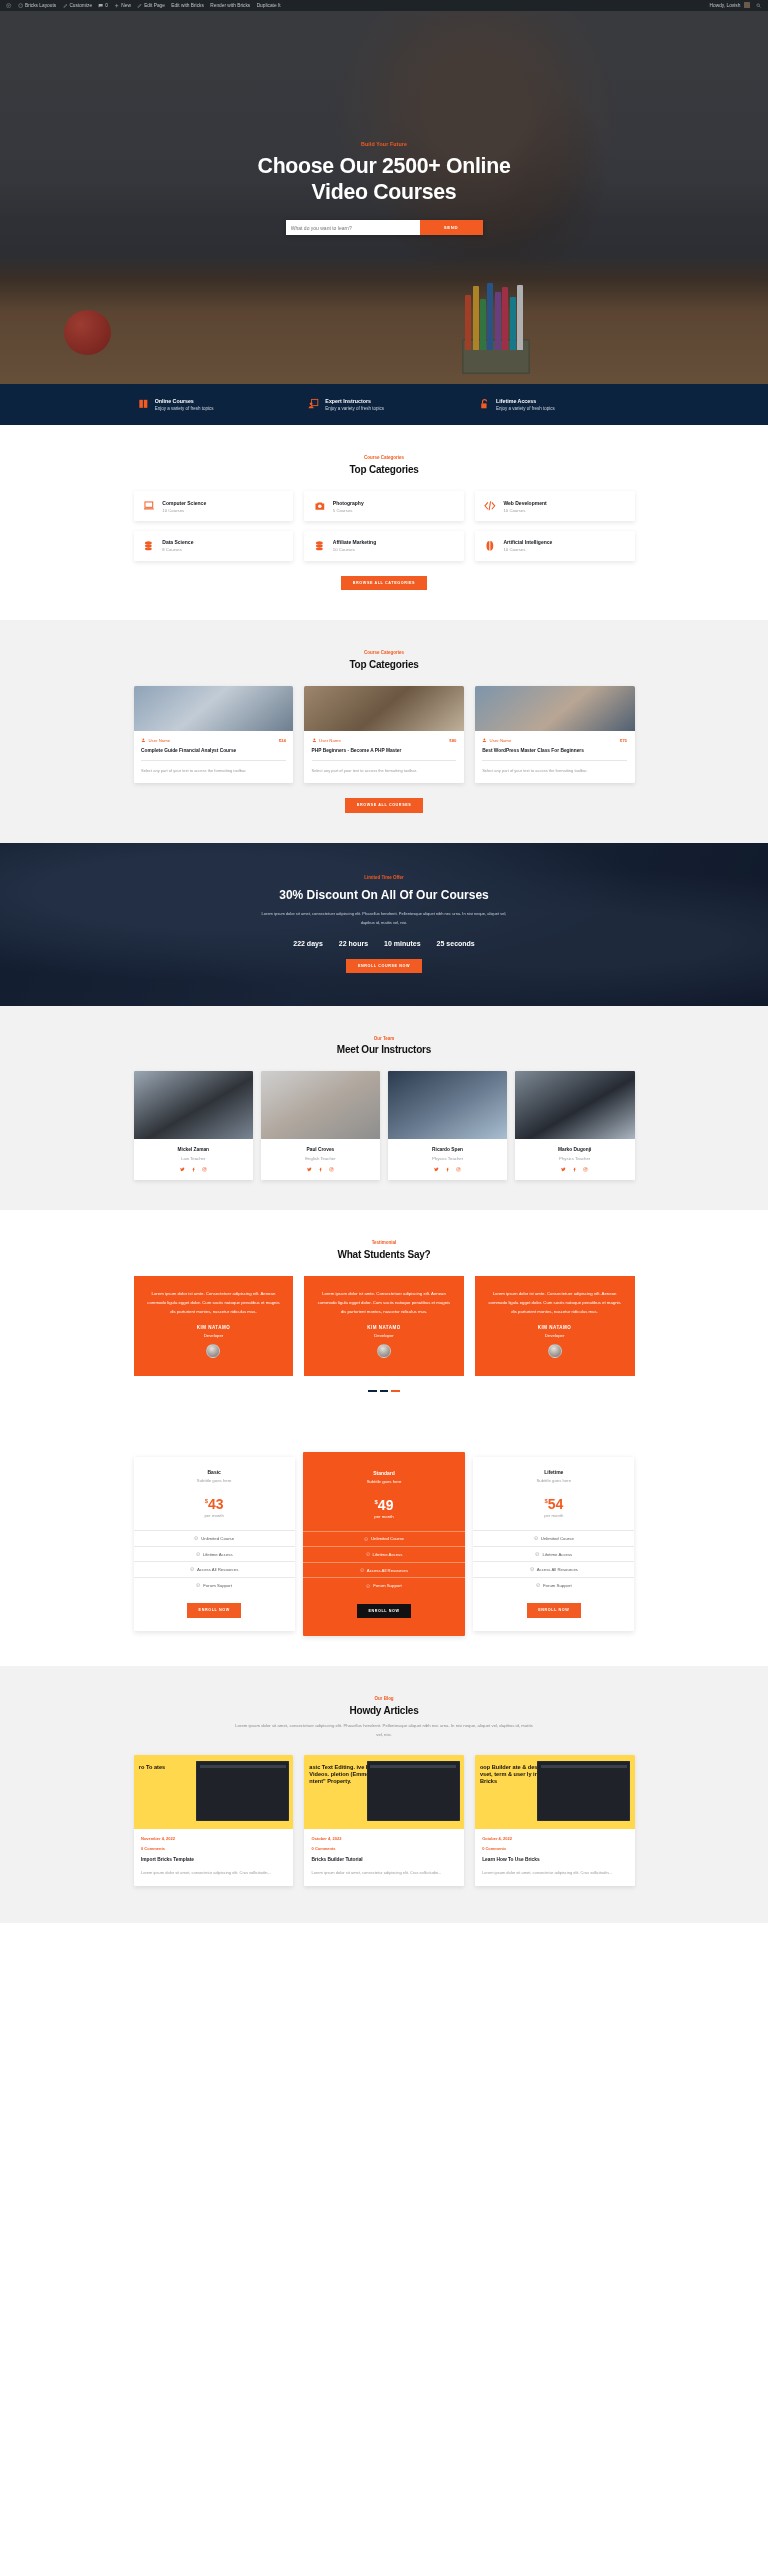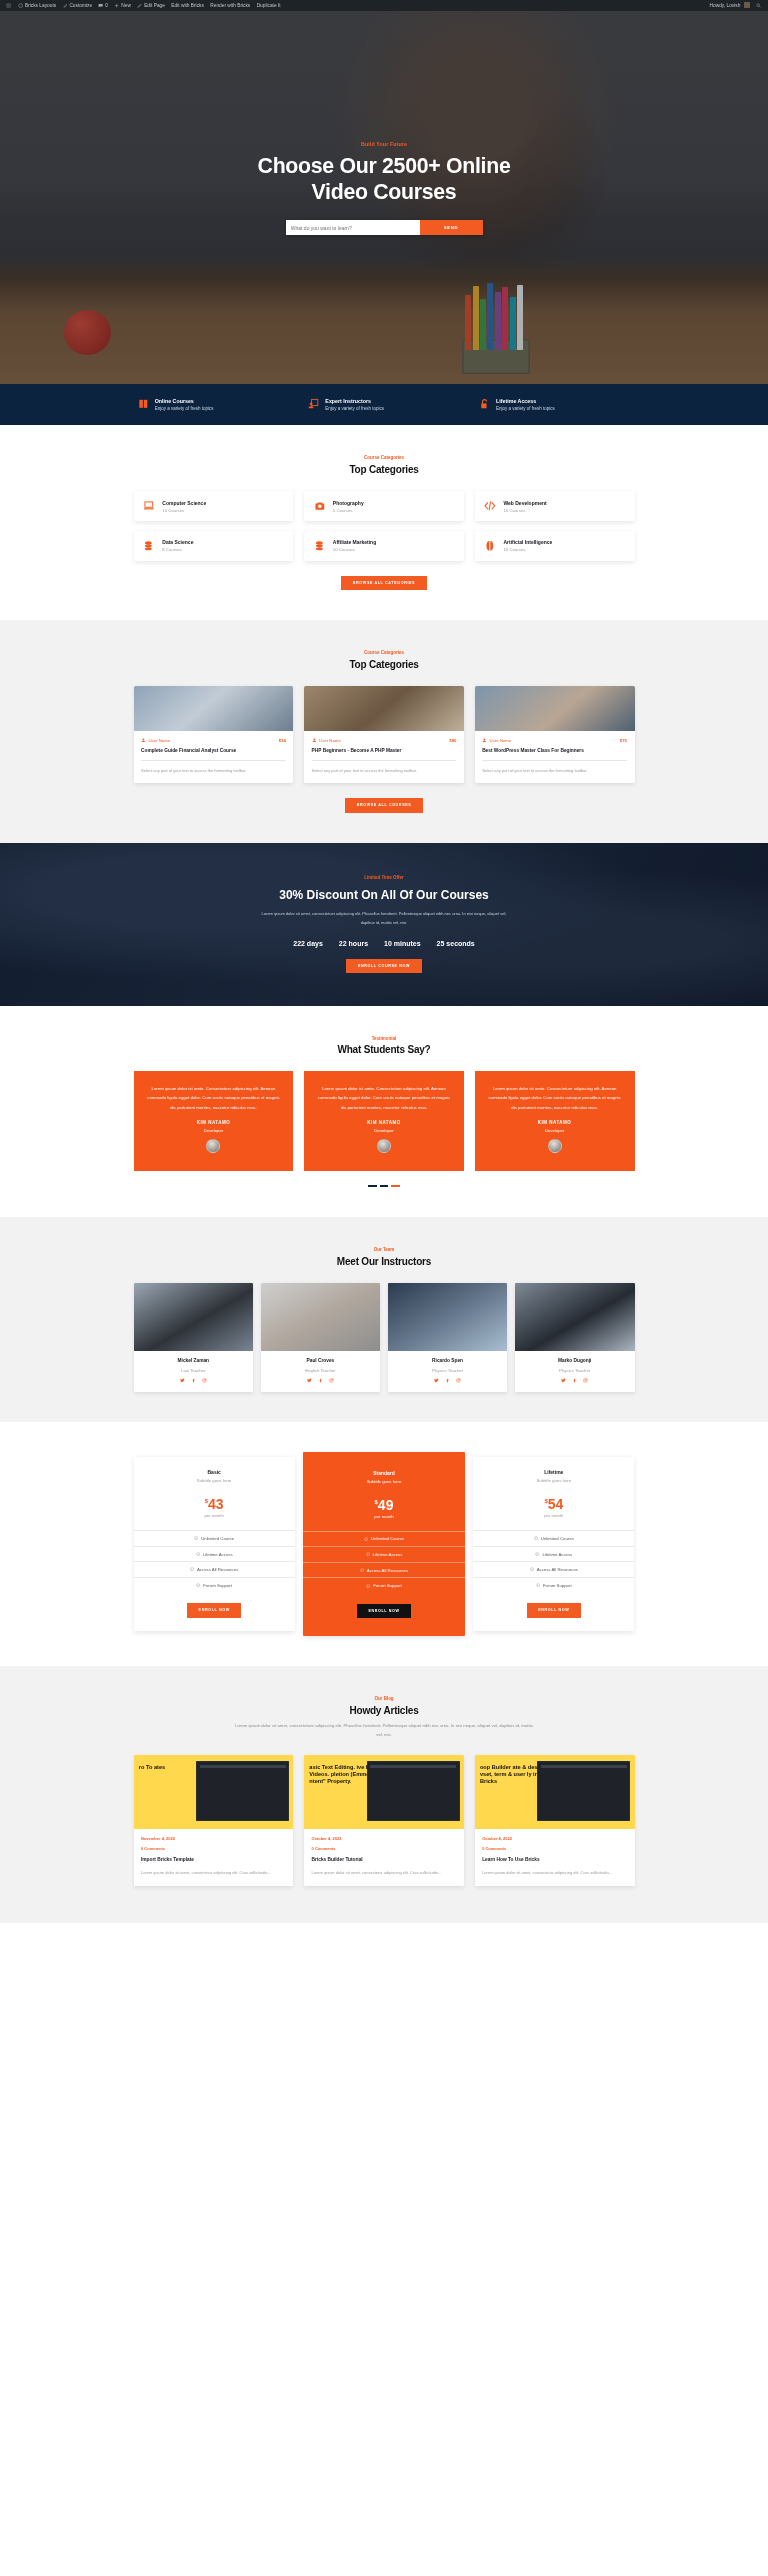--- a/index.html
+++ b/index.html
@@ -438,40 +438,6 @@
     </div>
   </section>
 
-  <section class="section bg-white">
-    <div class="container">
-      <div class="sec-head">
-        <div class="sec-eyebrow">Testimonial</div>
-        <div class="sec-title">What Students Say?</div>
-      </div>
-      <div class="grid3">
-        <div class="tcard">
-          <div class="tq">Lorem ipsum dolor ist amte. Consectetuer adipiscing eilt. Aenean commodo ligula egget dolor. Cum sociis natoque penatibus et magnis dis parturient montes, nascetur ridiculus mus.</div>
-          <div class="tname">KIM NATAMO</div>
-          <div class="trole">Developer</div>
-          <div class="tav"></div>
-        </div>
-        <div class="tcard">
-          <div class="tq">Lorem ipsum dolor ist amte. Consectetuer adipiscing eilt. Aenean commodo ligula egget dolor. Cum sociis natoque penatibus et magnis dis parturient montes, nascetur ridiculus mus.</div>
-          <div class="tname">KIM NATAMO</div>
-          <div class="trole">Developer</div>
-          <div class="tav"></div>
-        </div>
-        <div class="tcard">
-          <div class="tq">Lorem ipsum dolor ist amte. Consectetuer adipiscing eilt. Aenean commodo ligula egget dolor. Cum sociis natoque penatibus et magnis dis parturient montes, nascetur ridiculus mus.</div>
-          <div class="tname">KIM NATAMO</div>
-          <div class="trole">Developer</div>
-          <div class="tav"></div>
-        </div>
-      </div>
-      <div class="dots">
-        <span class="dot"></span>
-        <span class="dot"></span>
-        <span class="dot on"></span>
-      </div>
-    </div>
-  </section>
-
   <section class="section bg-gray">
     <div class="container">
       <div class="sec-head">
@@ -565,6 +531,40 @@
 
   <section class="section bg-white">
     <div class="container">
+      <div class="sec-head">
+        <div class="sec-eyebrow">Testimonial</div>
+        <div class="sec-title">What Students Say?</div>
+      </div>
+      <div class="grid3">
+        <div class="tcard">
+          <div class="tq">Lorem ipsum dolor ist amte. Consectetuer adipiscing eilt. Aenean commodo ligula egget dolor. Cum sociis natoque penatibus et magnis dis parturient montes, nascetur ridiculus mus.</div>
+          <div class="tname">KIM NATAMO</div>
+          <div class="trole">Developer</div>
+          <div class="tav"></div>
+        </div>
+        <div class="tcard">
+          <div class="tq">Lorem ipsum dolor ist amte. Consectetuer adipiscing eilt. Aenean commodo ligula egget dolor. Cum sociis natoque penatibus et magnis dis parturient montes, nascetur ridiculus mus.</div>
+          <div class="tname">KIM NATAMO</div>
+          <div class="trole">Developer</div>
+          <div class="tav"></div>
+        </div>
+        <div class="tcard">
+          <div class="tq">Lorem ipsum dolor ist amte. Consectetuer adipiscing eilt. Aenean commodo ligula egget dolor. Cum sociis natoque penatibus et magnis dis parturient montes, nascetur ridiculus mus.</div>
+          <div class="tname">KIM NATAMO</div>
+          <div class="trole">Developer</div>
+          <div class="tav"></div>
+        </div>
+      </div>
+      <div class="dots">
+        <span class="dot"></span>
+        <span class="dot"></span>
+        <span class="dot on"></span>
+      </div>
+    </div>
+  </section>
+
+  <section class="section bg-white">
+    <div class="container">
       <div class="pricing-grid">
 
         <div class="plan">

